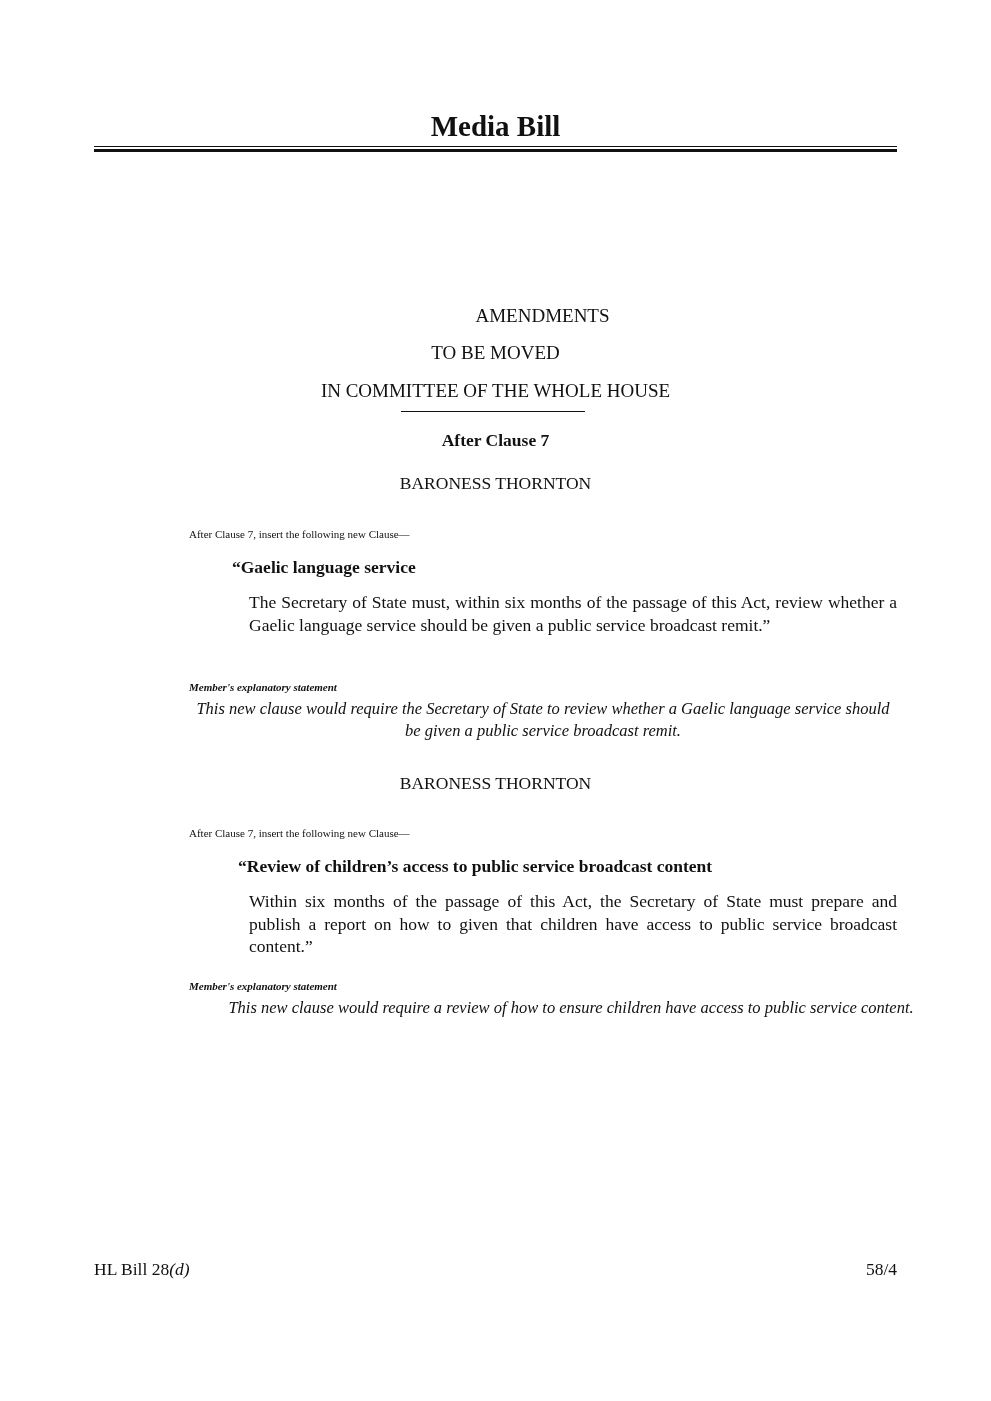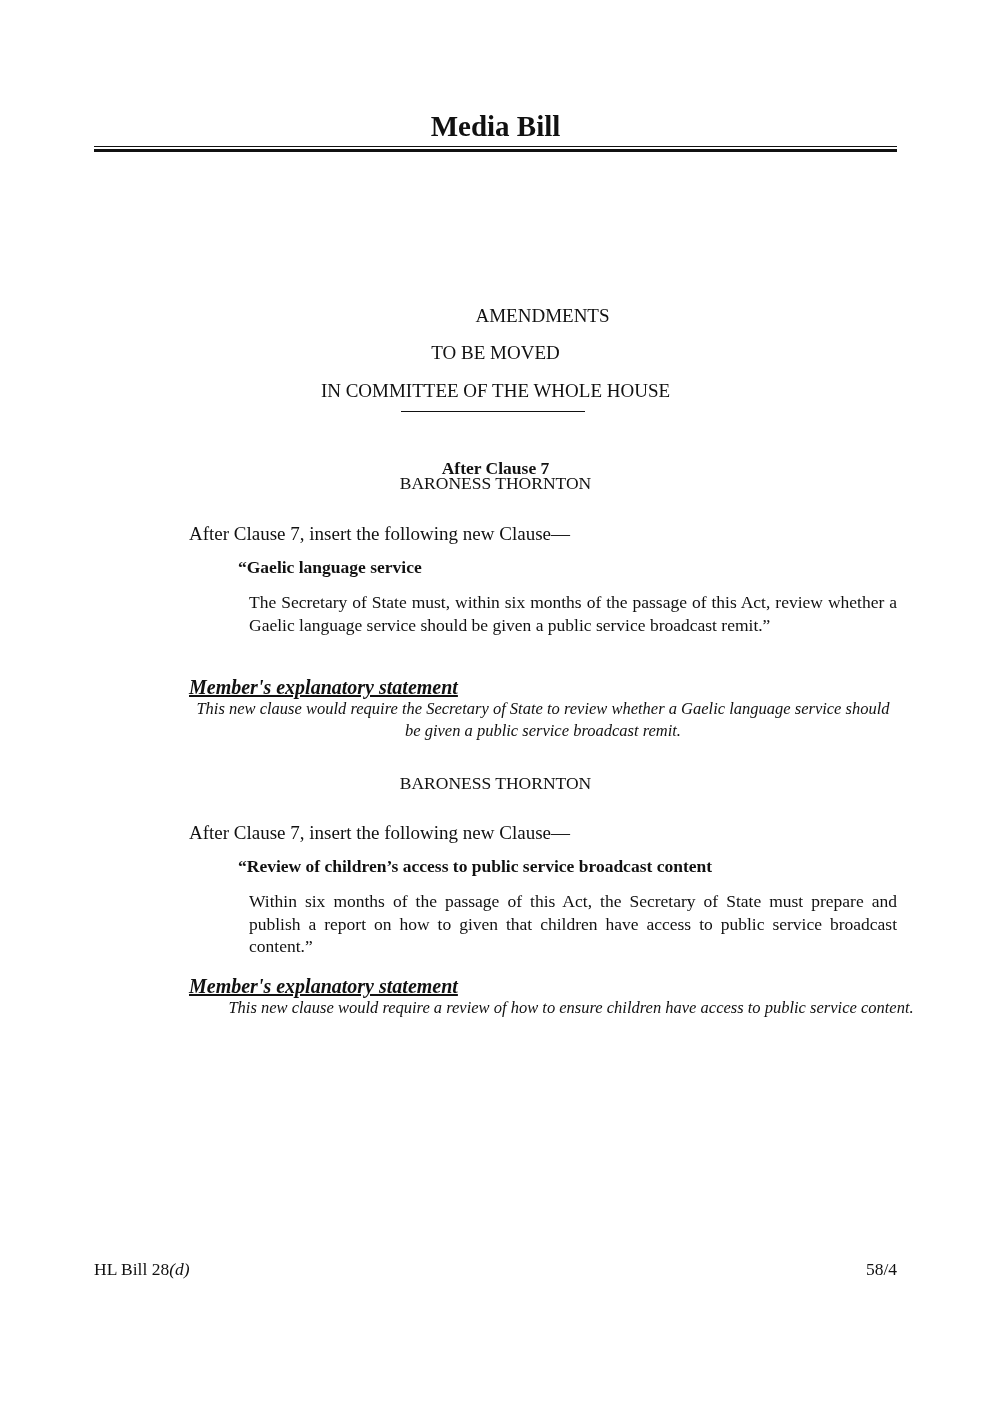--- a/index.html
+++ b/index.html
@@ -18,7 +18,7 @@
       left: 0; width: 991px; text-align: center; font-size: 19px; line-height: 24px;
     }
     .short-rule { left: 401px; width: 184px; top: 411px; height: 1px; background: #111; }
-    .bold { font-weight: bold; margin-top: 28px; }
+    .bold { font-weight: bold; }
     .para { font-size: 19px; line-height: 22px; }
     .heading { font-size: 17.5px; font-weight: bold; line-height: 22px; }
     .body-text { font-size: 17.5px; line-height: 22.5px; text-align: justify; }

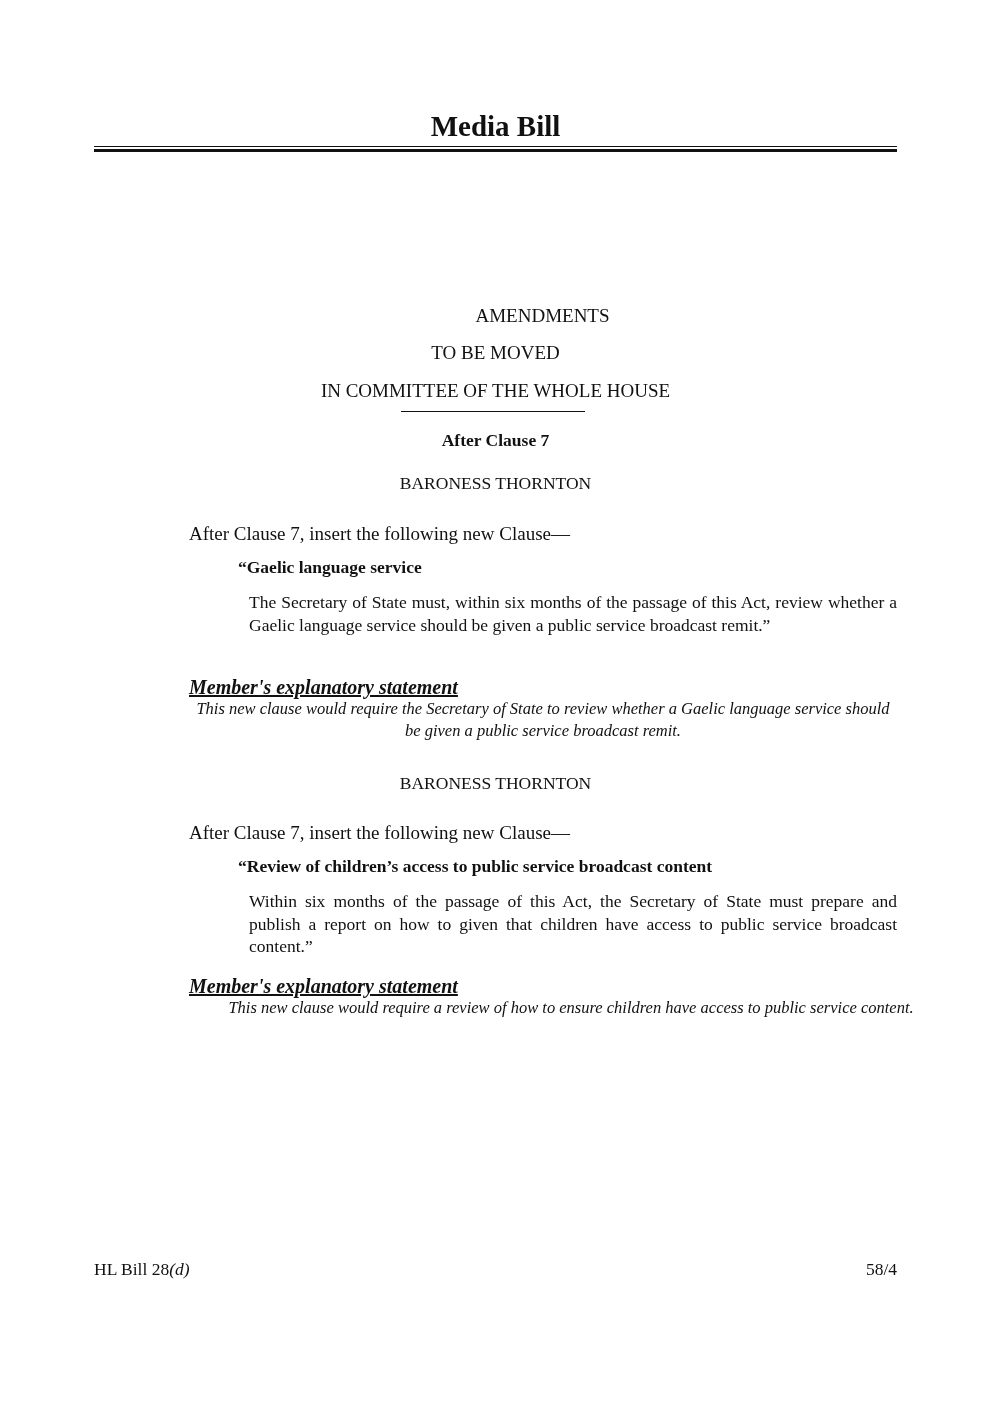--- a/index.html
+++ b/index.html
@@ -19,7 +19,7 @@
     }
     .short-rule { left: 401px; width: 184px; top: 411px; height: 1px; background: #111; }
     .bold { font-weight: bold; }
-    .para { font-size: 19px; line-height: 22px; }
+    .para { font-size: 11px; line-height: 22px; }
     .heading { font-size: 17.5px; font-weight: bold; line-height: 22px; }
     .body-text { font-size: 17.5px; line-height: 22.5px; text-align: justify; }
     .stmt-title { font-size: 20px; font-style: italic; font-weight: bold; line-height: 21px; text-decoration: underline; }

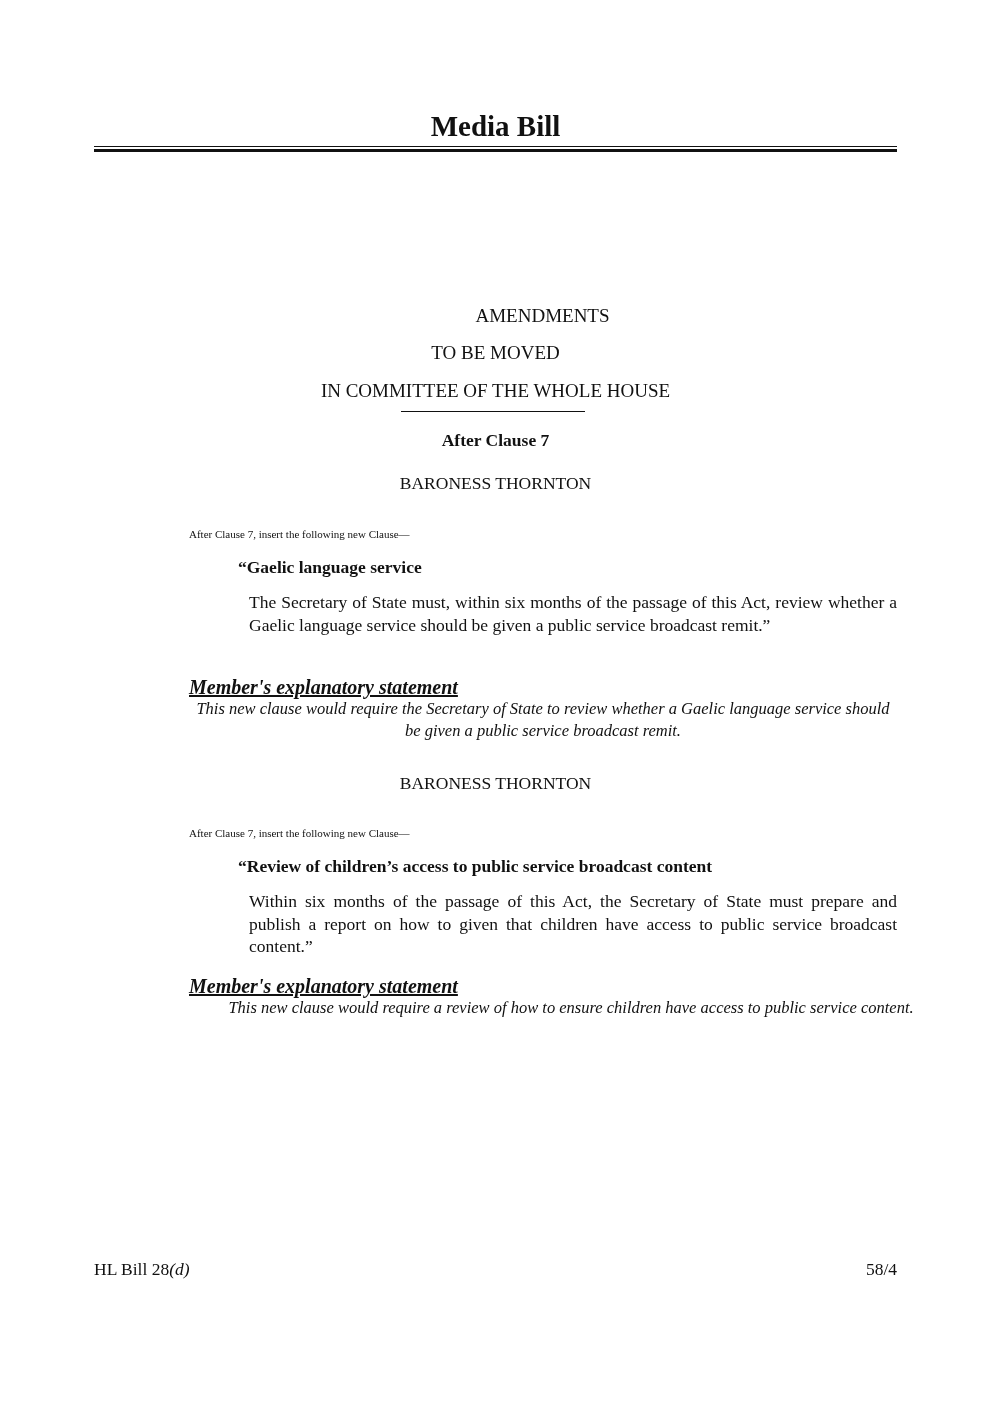--- a/index.html
+++ b/index.html
@@ -42,7 +42,7 @@
 
 <div class="abs center-line" style="top:471px; font-size:17.5px;">BARONESS THORNTON</div>
 <div class="abs para" style="left:189px; top:523px; width:700px;">After Clause 7, insert the following new Clause—</div>
-<div class="abs heading" style="left:238px; top:556px; width:660px;">“Gaelic language service</div>
+<div class="abs heading" style="left:232px; top:556px; width:660px;">“Gaelic language service</div>
 <div class="abs body-text" style="left:249px; top:591px; width:648px;">The Secretary of State must, within six months of the passage of this Act, review whether a Gaelic language service should be given a public service broadcast remit.”</div>
 <div class="abs stmt-title" style="left:189px; top:677px; width:708px;">Member's explanatory statement</div>
 <div class="abs stmt-text" style="left:189px; top:698px; width:708px;">This new clause would require the Secretary of State to review whether a Gaelic language service should be given a public service broadcast remit.</div>

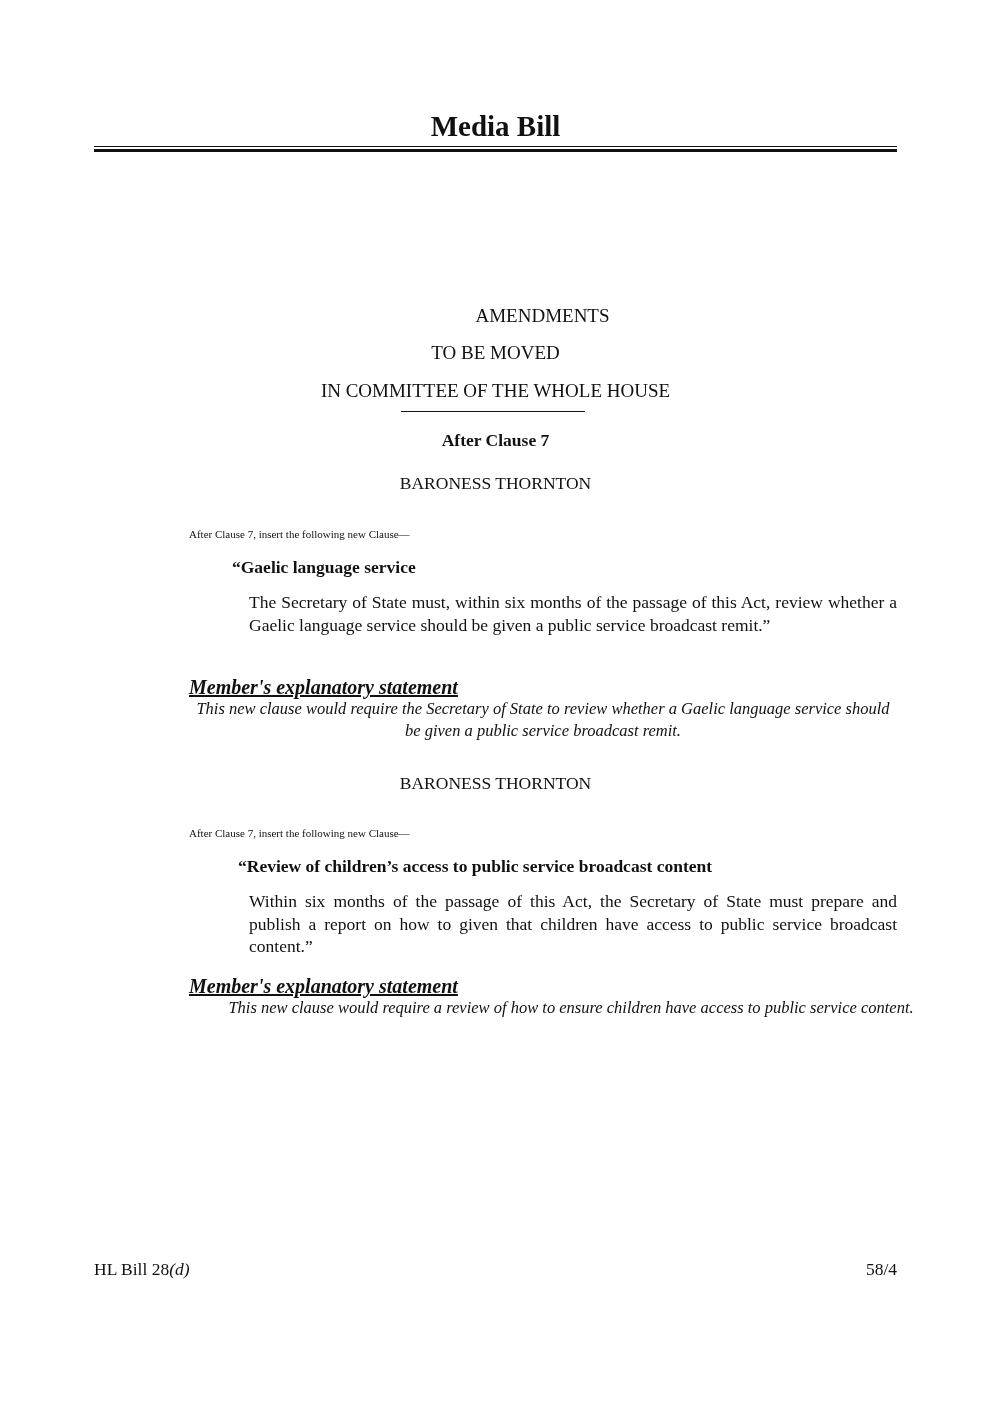--- a/index.html
+++ b/index.html
@@ -22,7 +22,7 @@
     .para { font-size: 11px; line-height: 22px; }
     .heading { font-size: 17.5px; font-weight: bold; line-height: 22px; }
     .body-text { font-size: 17.5px; line-height: 22.5px; text-align: justify; }
-    .stmt-title { font-size: 20px; font-style: italic; font-weight: bold; line-height: 21px; text-decoration: underline; }
+    .stmt-title { font-size: 11px; font-style: italic; font-weight: bold; line-height: 21px; }
     .stmt-text { font-size: 16.5px; font-style: italic; line-height: 22px; text-align: center; }
     .footer { font-size: 17.5px; line-height: 22px; }
   </style>

